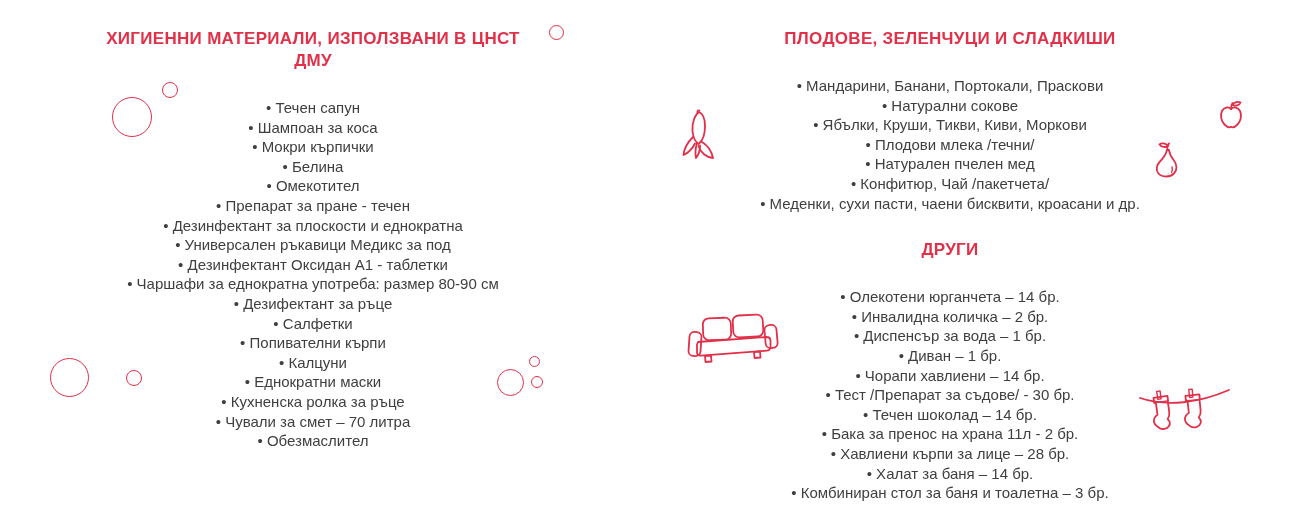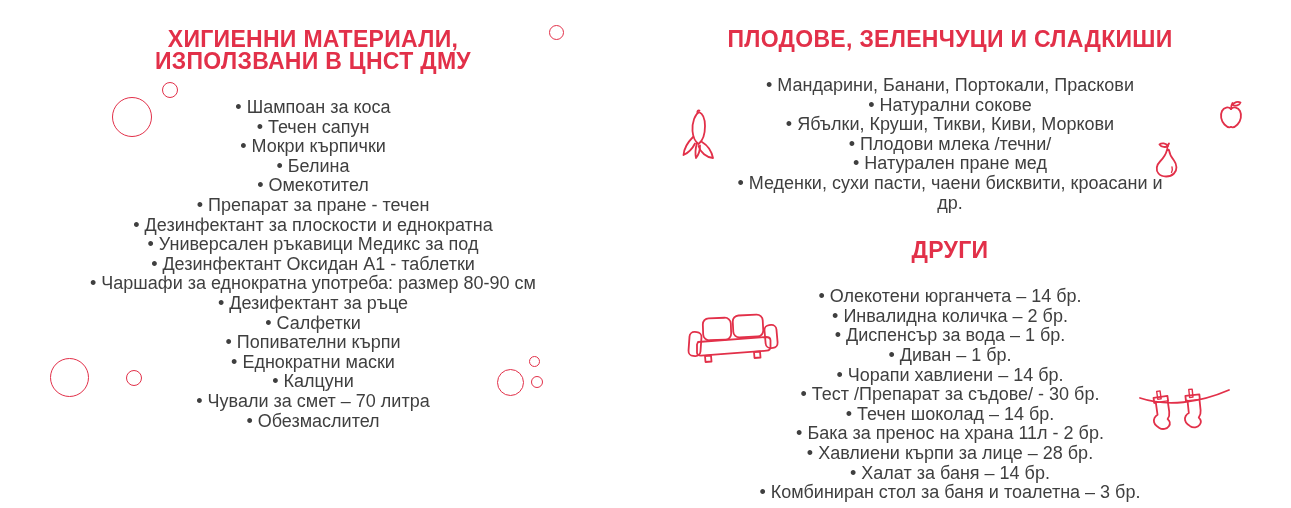--- a/index.html
+++ b/index.html
@@ -13,7 +13,7 @@
   .col-left  { left:88px;  top:28px; width:450px; }
   .col-right { left:725px; top:28px; width:450px; }
   .section-title {
-    margin:0; color:var(--accent); font-size:23px; line-height:22px;
+    margin:0; color:var(--accent); font-size:17px; line-height:22px;
     font-weight:bold; letter-spacing:0.3px;
   }
   .item-list {

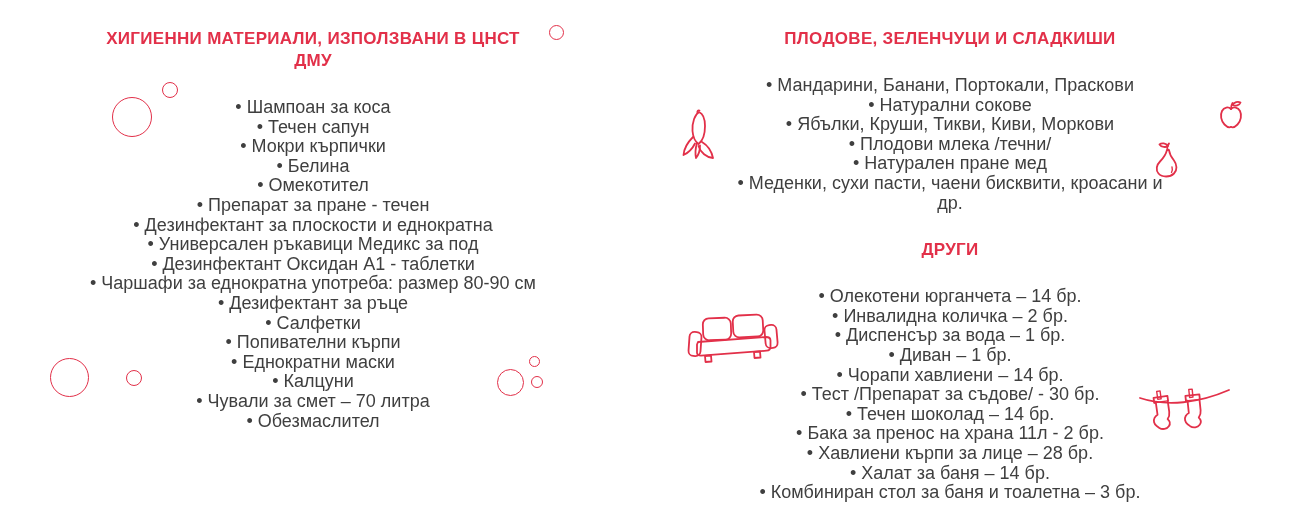--- a/index.html
+++ b/index.html
@@ -18,7 +18,7 @@
   }
   .item-list {
     list-style:none; margin:26px 0 0; padding:0;
-    font-size:18px; line-height:19.6px; color:var(--text);
+    font-size:15px; line-height:19.6px; color:var(--text);
   }
   .item-list li { white-space:pre-line; }
   .title-other { margin-top:26px; }

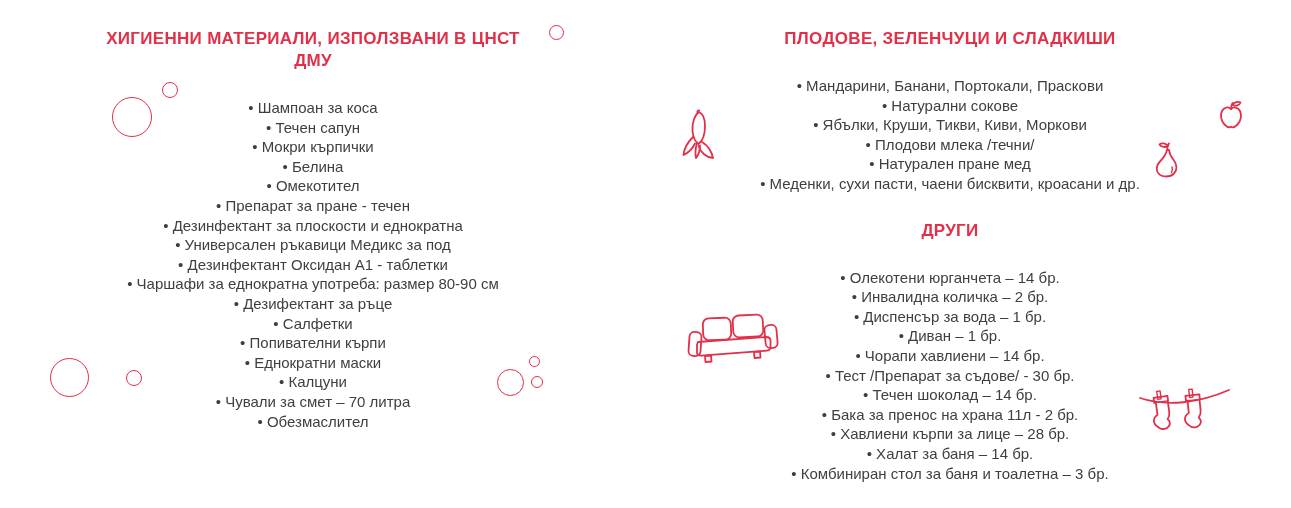--- a/index.html
+++ b/index.html
@@ -39,8 +39,8 @@
 <section class="col col-left">
   <h2 class="section-title">ХИГИЕННИ МАТЕРИАЛИ, ИЗПОЛЗВАНИ В ЦНСТ ДМУ</h2>
   <ul class="item-list">
+      <li>• Течен сапун</li>
       <li>• Шампоан за коса</li>
-      <li>• Течен сапун</li>
       <li>• Мокри кърпички</li>
       <li>• Белина</li>
       <li>• Омекотител</li>

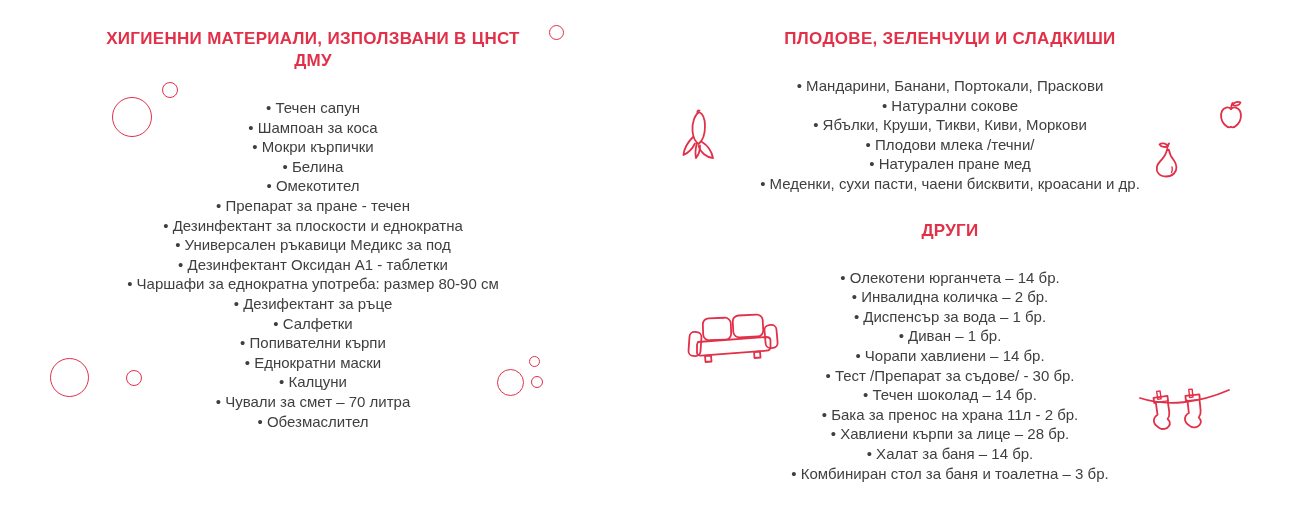--- a/index.html
+++ b/index.html
@@ -66,7 +66,7 @@
       <li>• Натурални сокове</li>
       <li>• Ябълки, Круши, Тикви, Киви, Моркови</li>
       <li>• Плодови млека /течни/</li>
-      <li>• Натурален пране мед</li>
+      <li>• Натурален пчелен мед</li>
       <li>• Меденки, сухи пасти, чаени бисквити, кроасани и др.</li>
     </ul>
   <h2 class="section-title title-other">ДРУГИ</h2>

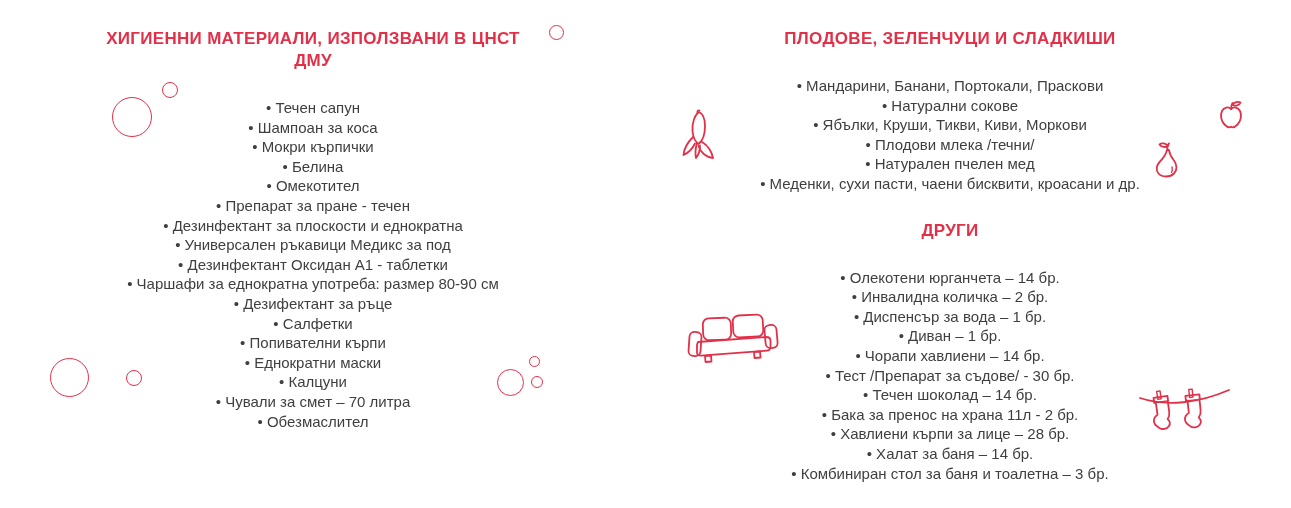--- a/index.html
+++ b/index.html
@@ -67,6 +67,7 @@
       <li>• Ябълки, Круши, Тикви, Киви, Моркови</li>
       <li>• Плодови млека /течни/</li>
       <li>• Натурален пчелен мед</li>
+      <li>• Конфитюр, Чай /пакетчета/</li>
       <li>• Меденки, сухи пасти, чаени бисквити, кроасани и др.</li>
     </ul>
   <h2 class="section-title title-other">ДРУГИ</h2>

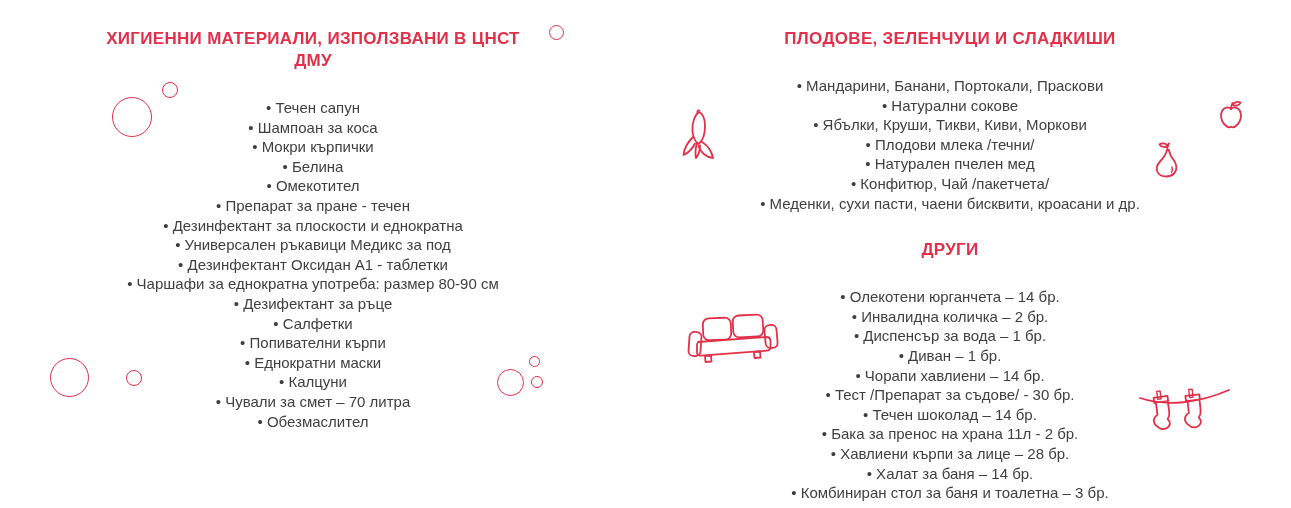--- a/index.html
+++ b/index.html
@@ -52,8 +52,8 @@
       <li>• Дезифектант за ръце</li>
       <li>• Салфетки</li>
       <li>• Попивателни кърпи</li>
+      <li>• Калцуни</li>
       <li>• Еднократни маски</li>
-      <li>• Калцуни</li>
       <li>• Чували за смет – 70 литра</li>
       <li>• Обезмаслител</li>
     </ul>

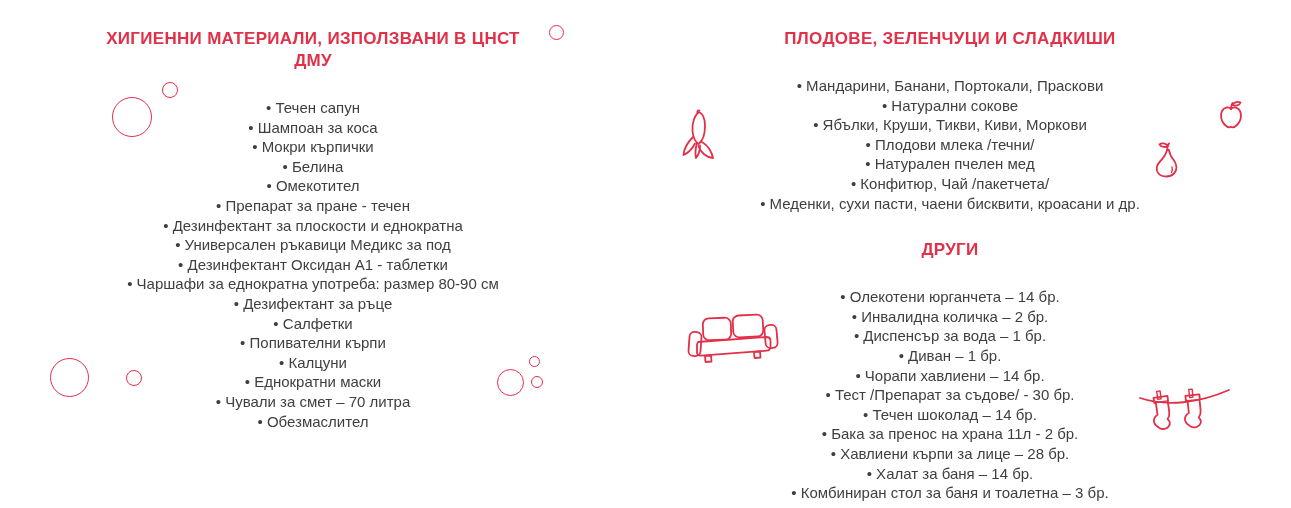--- a/index.html
+++ b/index.html
@@ -54,6 +54,7 @@
       <li>• Попивателни кърпи</li>
       <li>• Калцуни</li>
       <li>• Еднократни маски</li>
+      <li>• Кухненска ролка за ръце</li>
       <li>• Чували за смет – 70 литра</li>
       <li>• Обезмаслител</li>
     </ul>

